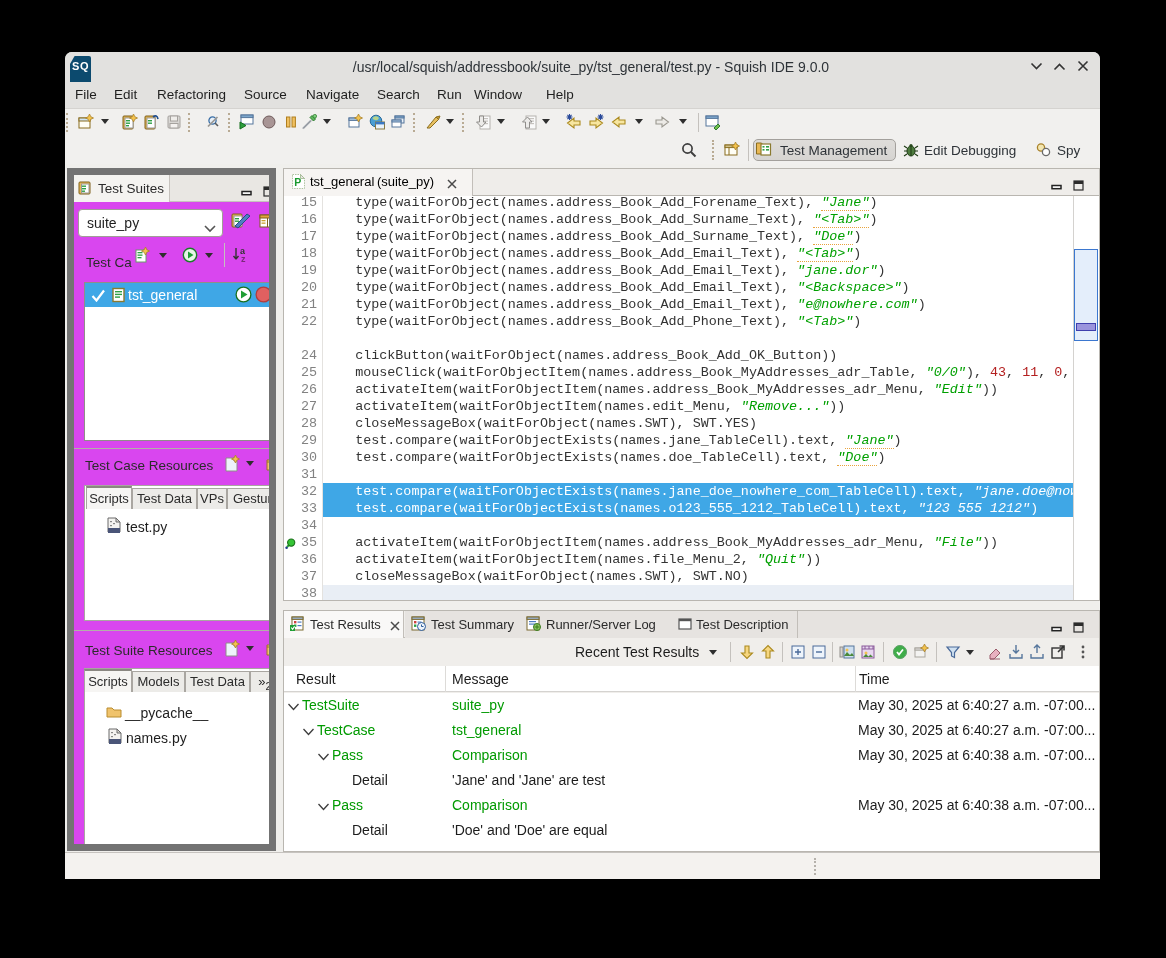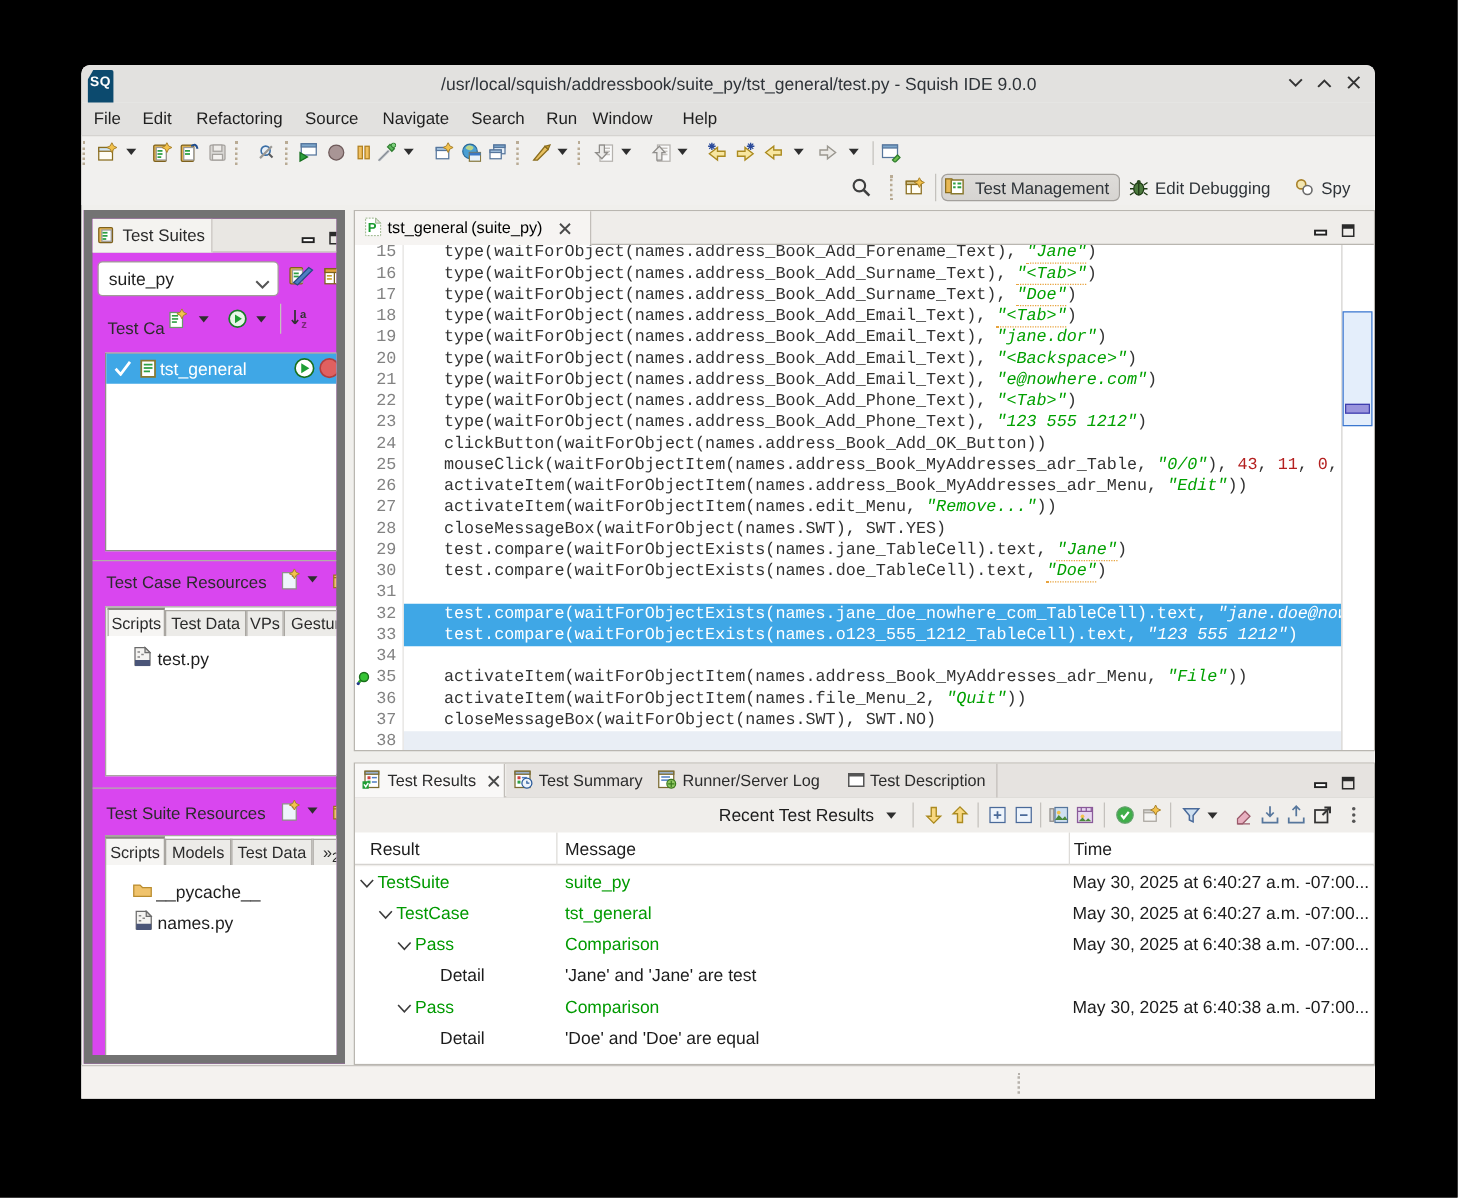--- a/index.html
+++ b/index.html
@@ -409,7 +409,6 @@
 <div class="cl" style="top:83px;"><span class="lno">20</span><span class="ltx">    type(waitForObject(names.address_Book_Add_Email_Text), <span class="s">"&lt;Backspace&gt;"</span>)</span></div>
 <div class="cl" style="top:100px;"><span class="lno">21</span><span class="ltx">    type(waitForObject(names.address_Book_Add_Email_Text), <span class="s">"e@nowhere.com"</span>)</span></div>
 <div class="cl" style="top:117px;"><span class="lno">22</span><span class="ltx">    type(waitForObject(names.address_Book_Add_Phone_Text), <span class="s">"&lt;Tab&gt;"</span>)</span></div>
-<div class="cl" style="top:134px;"><span class="lno">23</span><span class="ltx">    type(waitForObject(names.address_Book_Add_Phone_Text), <span class="s">"123 555 1212"</span>)</span></div>
 <div class="cl" style="top:151px;"><span class="lno">24</span><span class="ltx">    clickButton(waitForObject(names.address_Book_Add_OK_Button))</span></div>
 <div class="cl" style="top:168px;"><span class="lno">25</span><span class="ltx">    mouseClick(waitForObjectItem(names.address_Book_MyAddresses_adr_Table, <span class="s">"0/0"</span>), <span class="n">43</span>, <span class="n">11</span>, <span class="n">0</span>, </span></div>
 <div class="cl" style="top:185px;"><span class="lno">26</span><span class="ltx">    activateItem(waitForObjectItem(names.address_Book_MyAddresses_adr_Menu, <span class="s">"Edit"</span>))</span></div>

